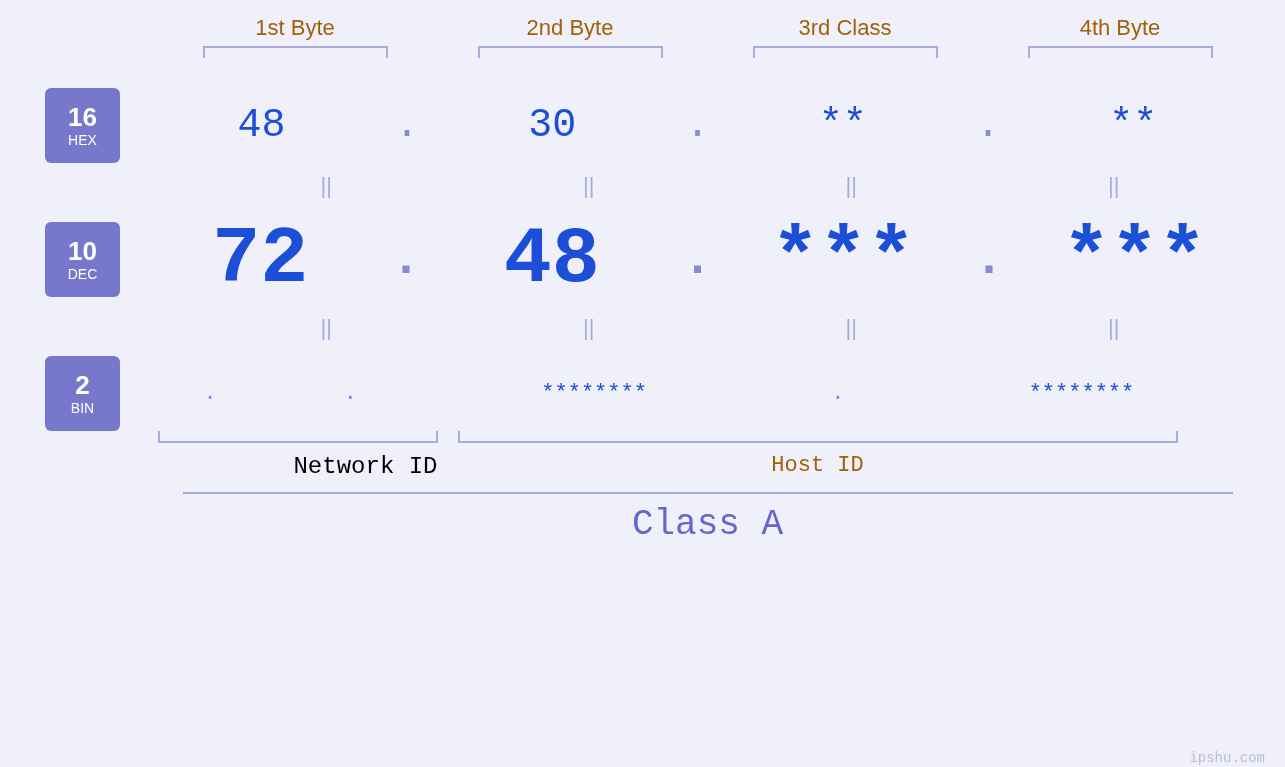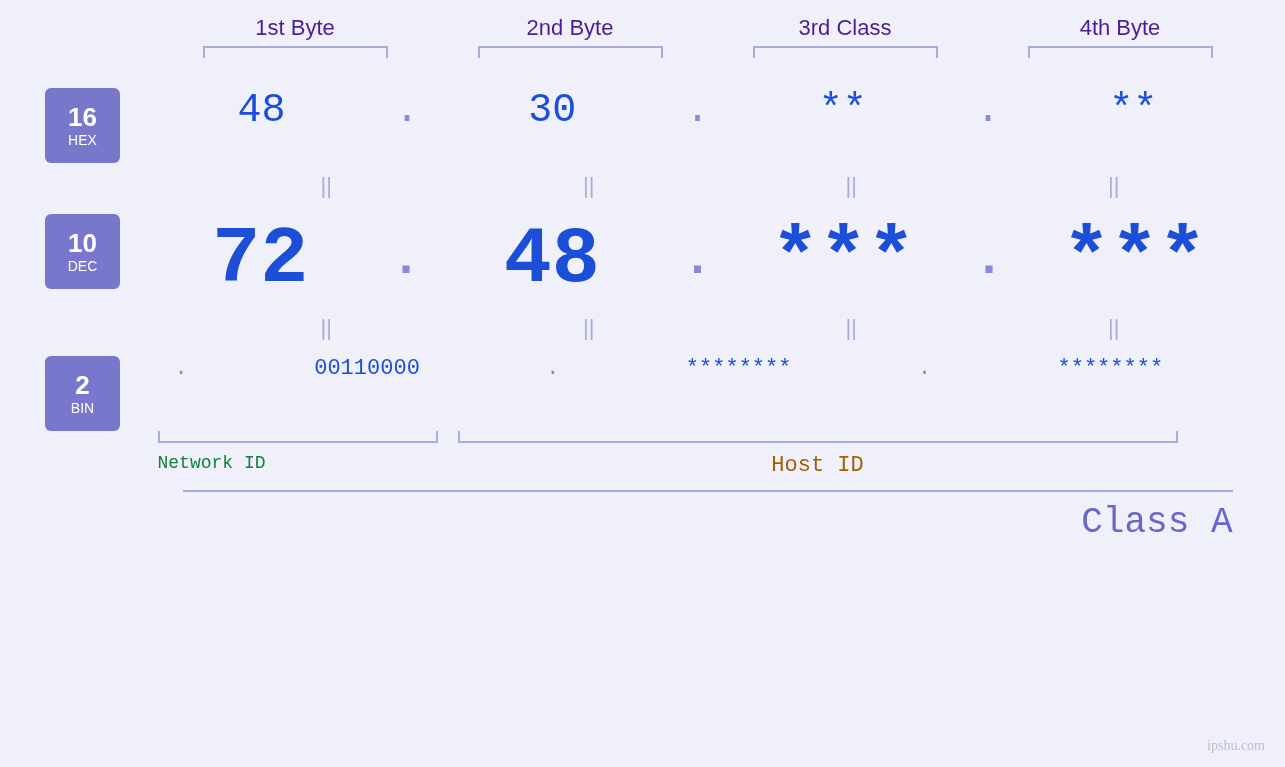--- a/index.html
+++ b/index.html
@@ -32,7 +32,7 @@
     }
 
     .byte-header {
-      color: #4c1d95;
+      color: #a16207;
       font-size: 22px;
       font-family: Arial, sans-serif;
       font-weight: normal;

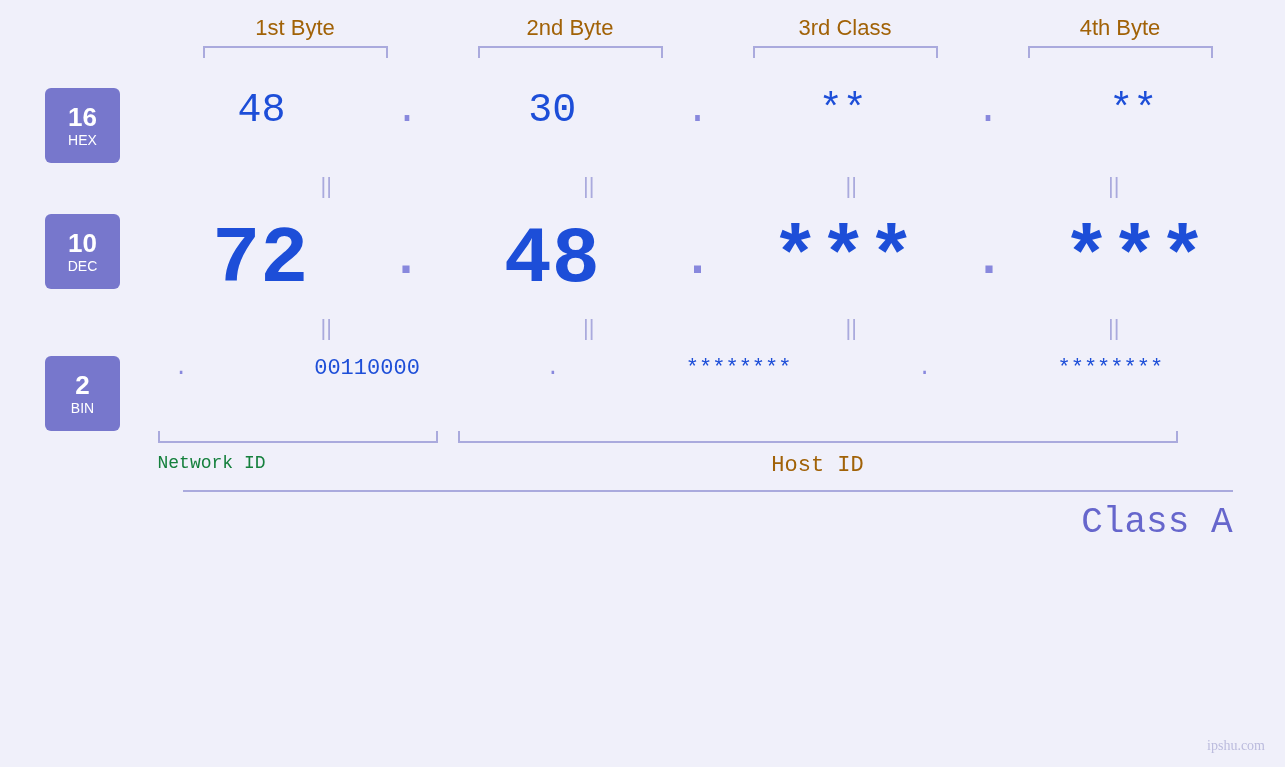--- a/index.html
+++ b/index.html
@@ -60,7 +60,7 @@
     
     .data-row {
       display: flex;
-      align-items: flex-start;
+      align-items: center;
       width: 1285px;
       position: relative;
     }

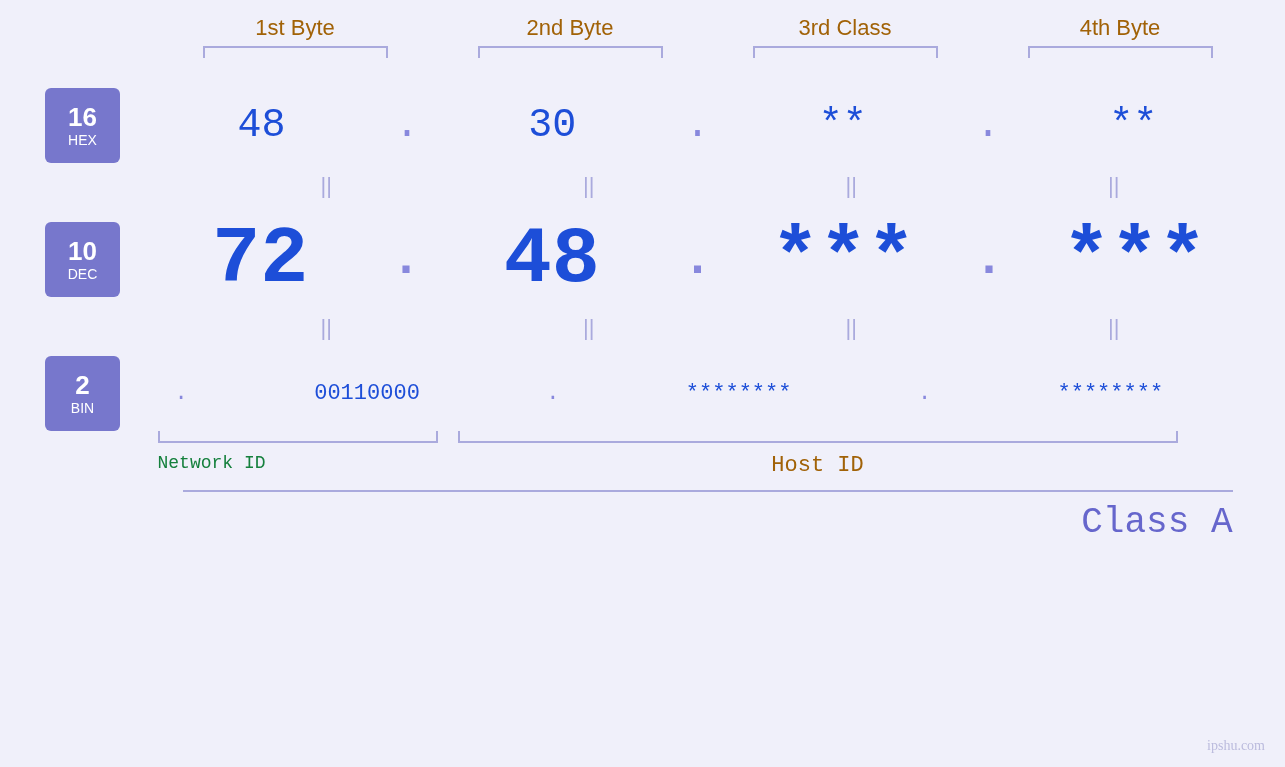--- a/index.html
+++ b/index.html
@@ -317,7 +317,6 @@
     </div>
     <div class="values">
       <span class="dot bin-val">.</span>
-      <span class="byte-val bin-val">00110000</span>
       <span class="dot bin-val">.</span>
       <span class="byte-val bin-val">********</span>
       <span class="dot bin-val">.</span>

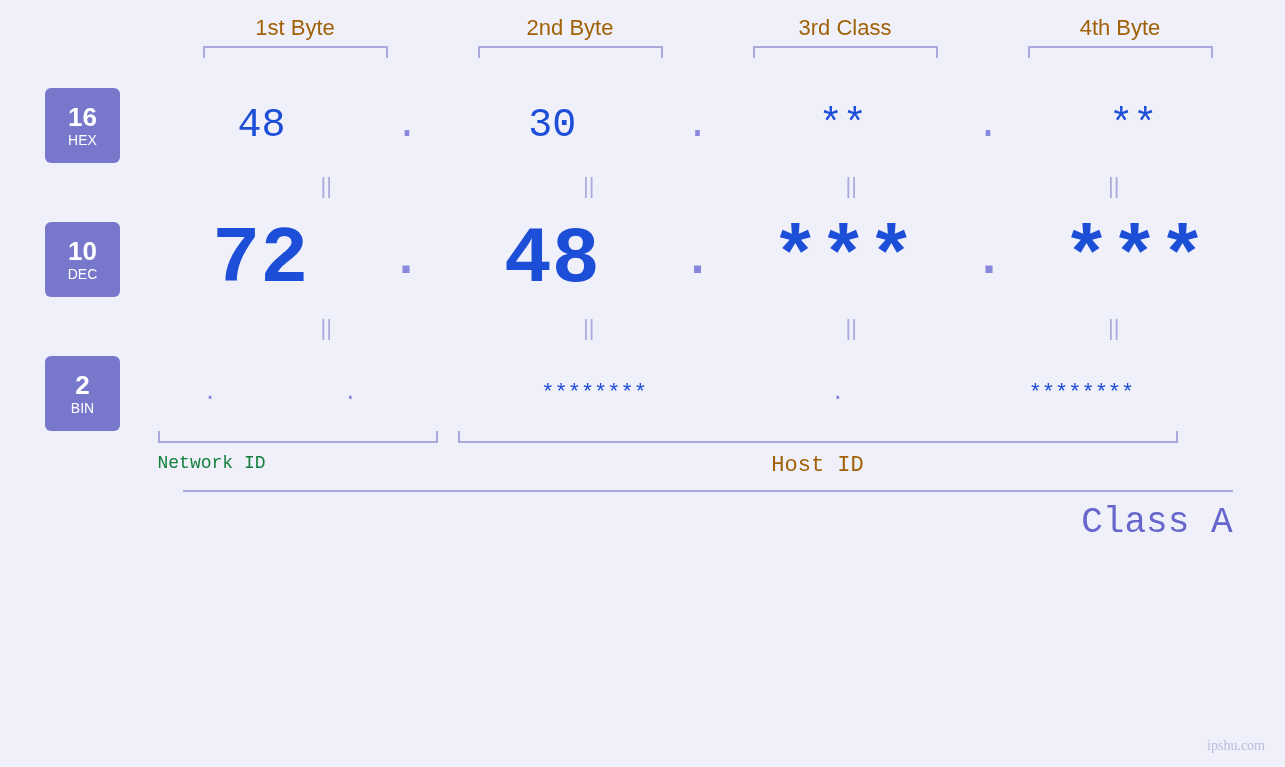--- a/index.html
+++ b/index.html
@@ -192,9 +192,9 @@
 
     .network-id-label {
       width: 280px;
-      text-align: left;
-      color: #15803d;
-      font-size: 18px;
+      text-align: right;
+      color: #000000;
+      font-size: 24px;
       font-family: 'Courier New', Courier, monospace;
     }
 

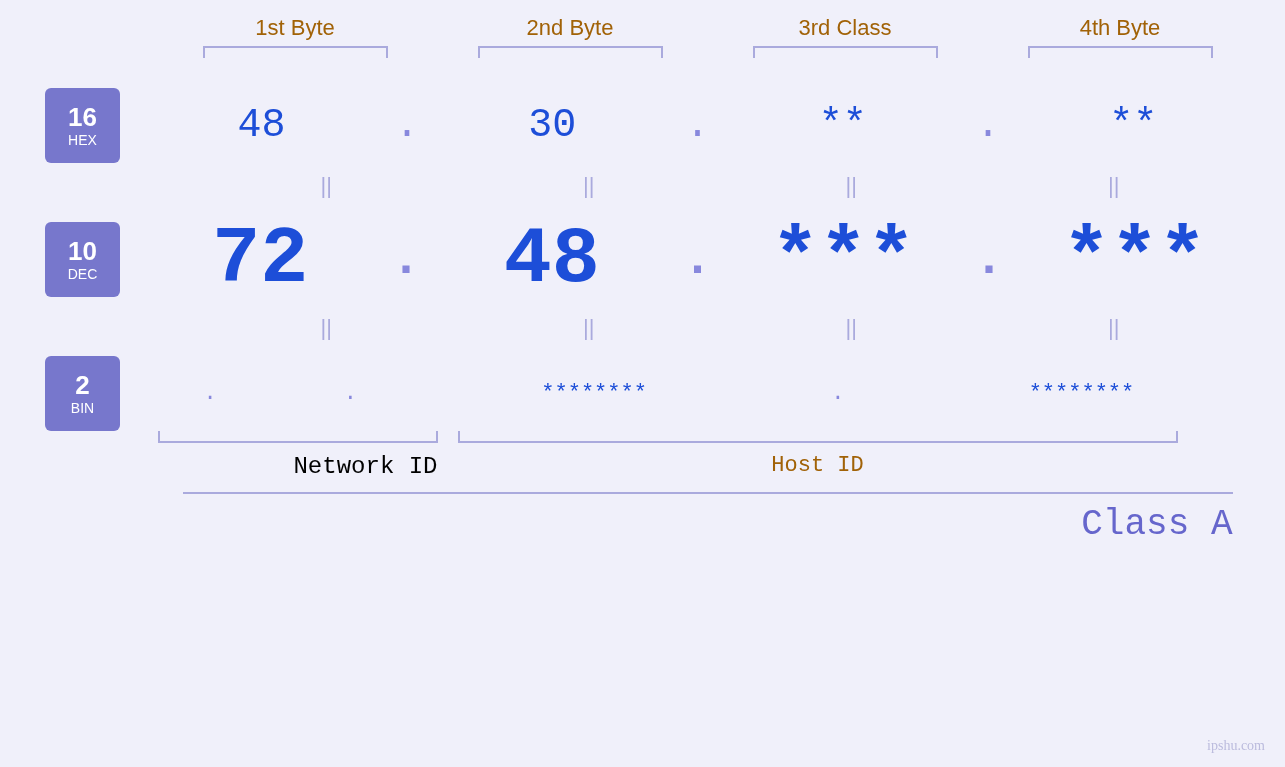--- a/index.html
+++ b/index.html
@@ -220,7 +220,7 @@
     }
 
     .class-label {
-      text-align: right;
+      text-align: center;
       color: #6666cc;
       font-size: 36px;
       font-family: 'Courier New', Courier, monospace;

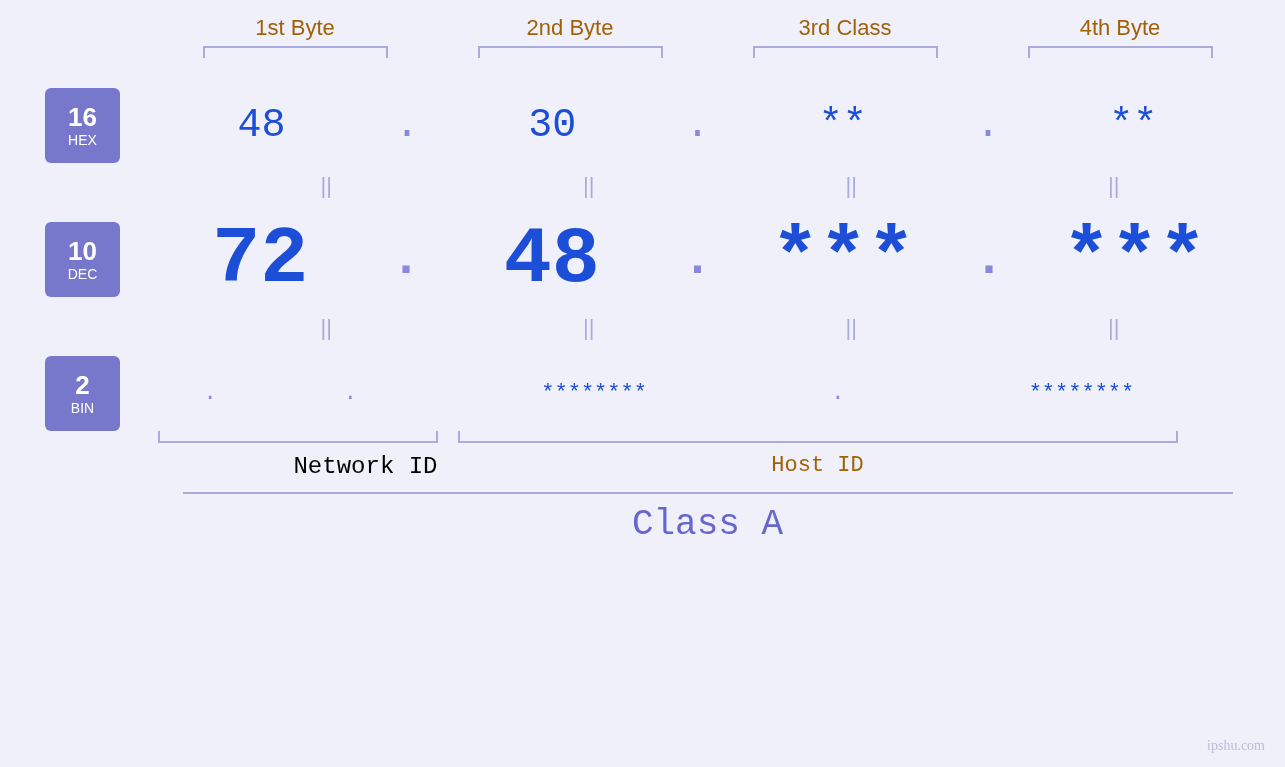--- a/index.html
+++ b/index.html
@@ -230,11 +230,11 @@
     
     .watermark {
       position: absolute;
-      bottom: 13px;
+      bottom: 1px;
       right: 20px;
       color: #bbbbdd;
       font-size: 14px;
-      font-family: Liberation Serif, serif;
+      font-family: Liberation Mono, monospace;
     }
 
     

